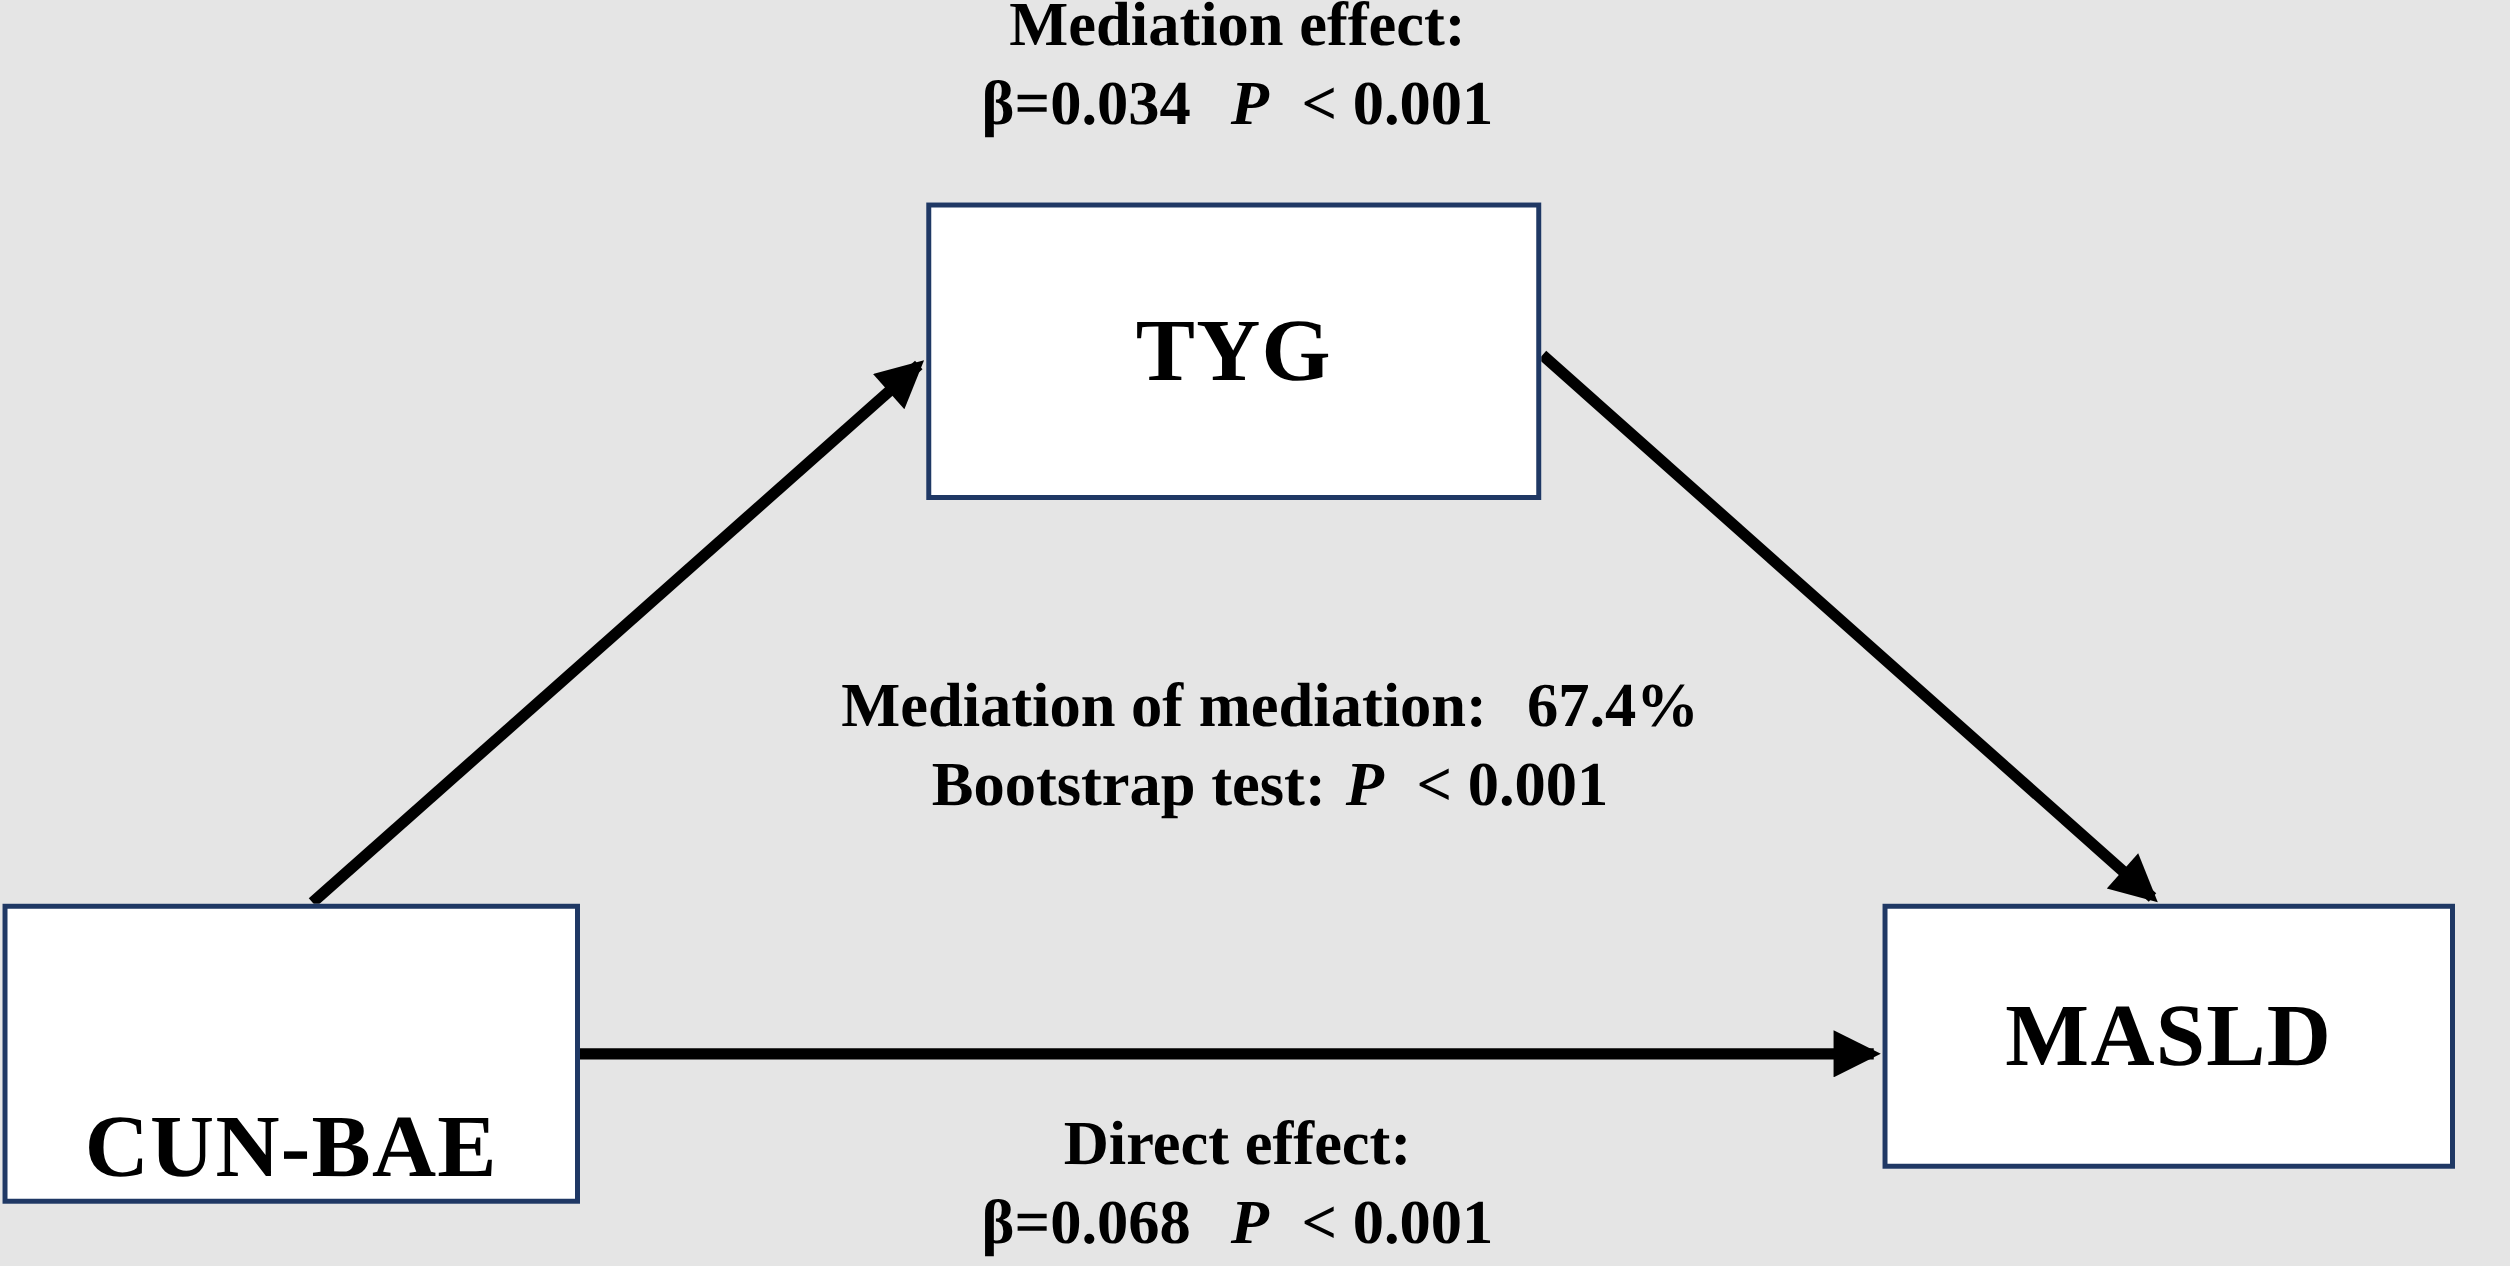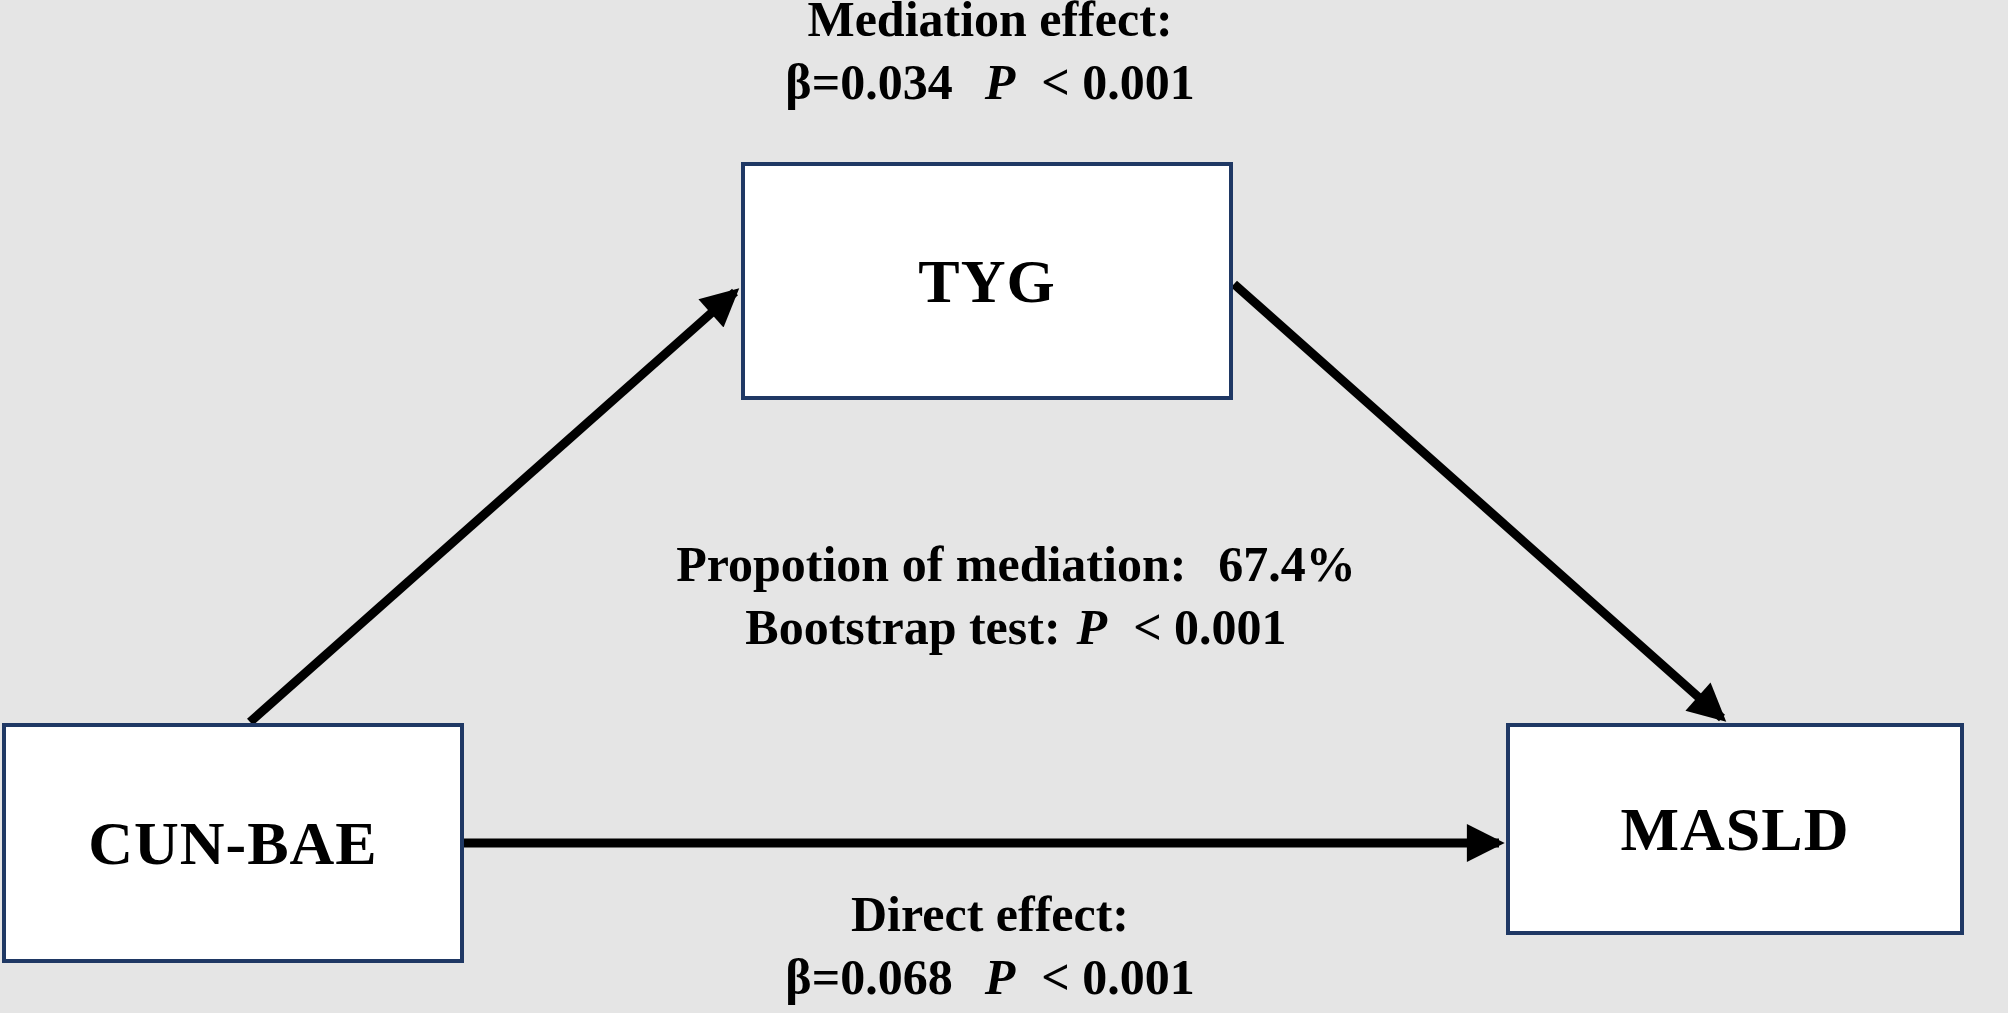--- a/index.html
+++ b/index.html
@@ -26,7 +26,7 @@
     align-items: center;
     justify-content: center;
     font-weight: bold;
-    font-size: 62px;
+    font-size: 71px;
     letter-spacing: 1px;
   }
   .node-mediator { left: 741px; top: 162px;  width: 492px; height: 238px; }

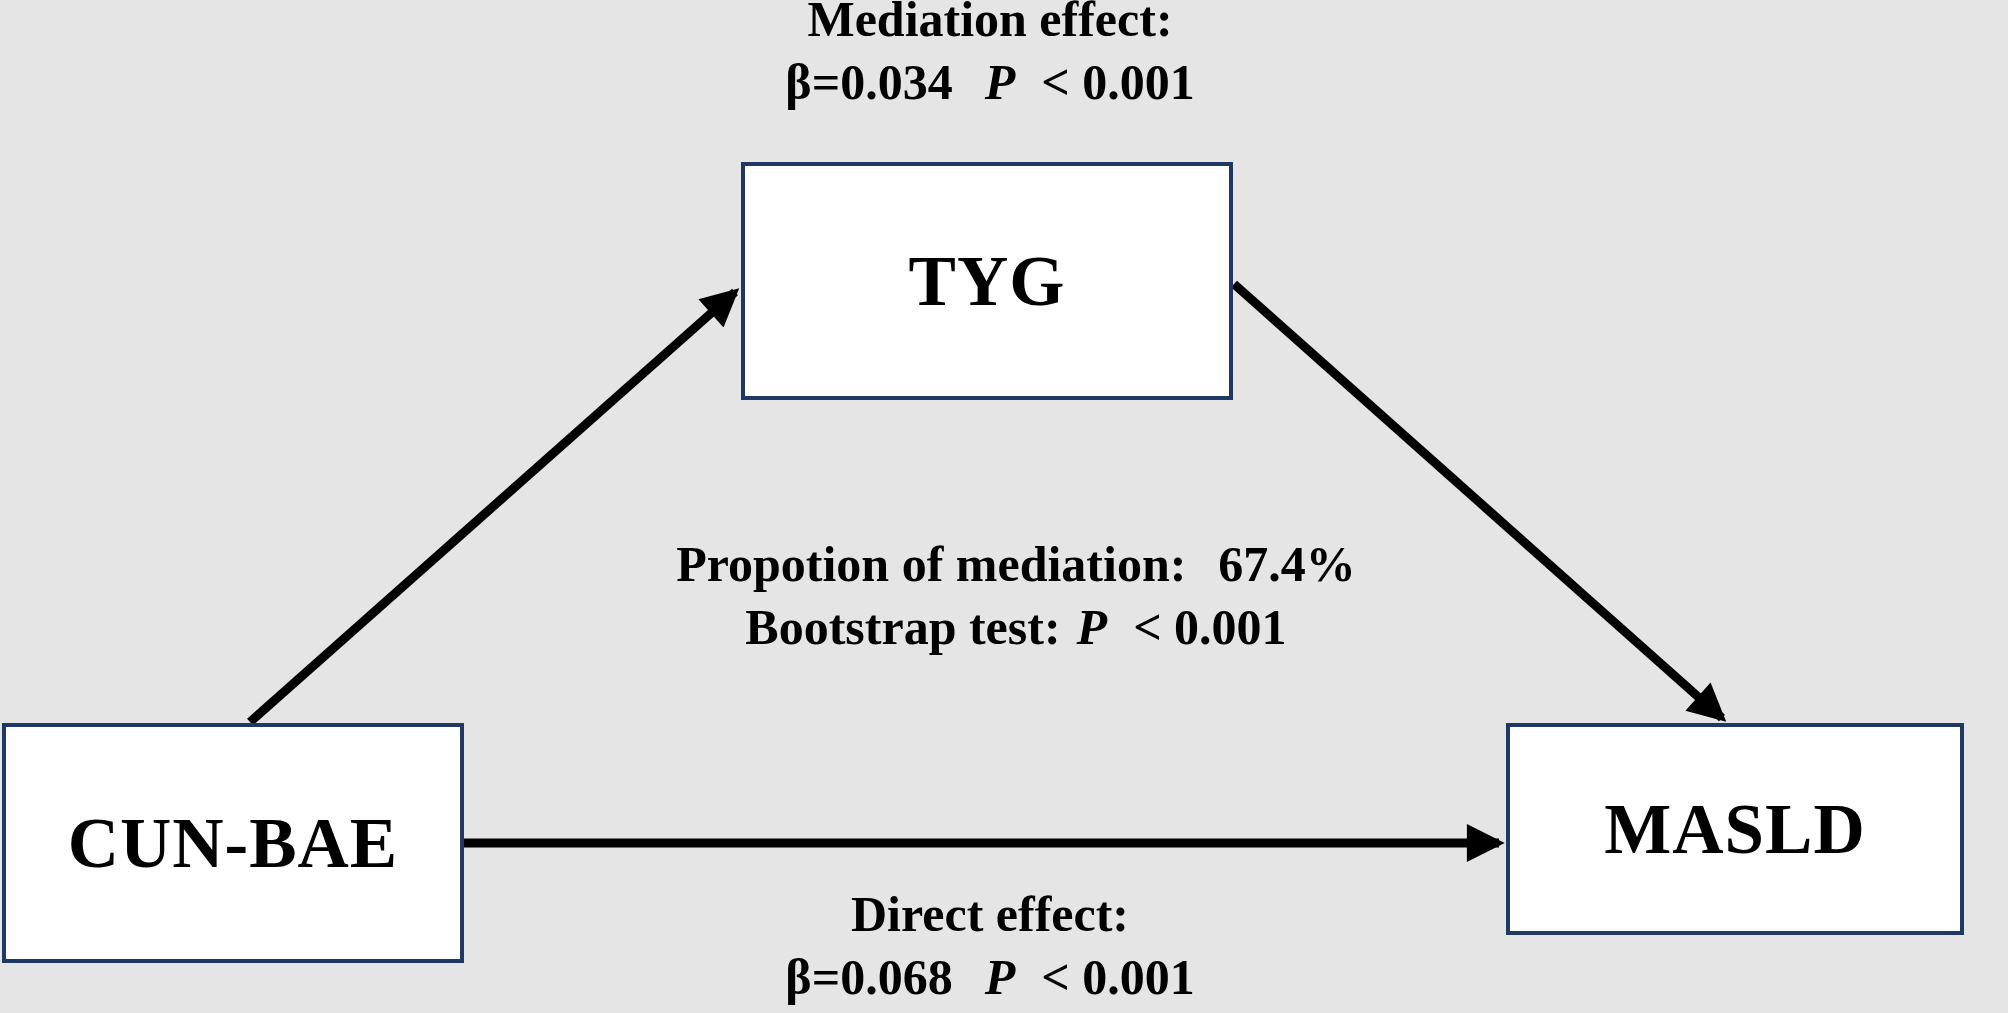--- a/index.html
+++ b/index.html
@@ -78,7 +78,7 @@
 
   <div class="annotation annot-mid">
     <div>
-      <span>Propotion of mediation:</span><span class="gap-lg">67.4%</span>
+      <span>Mediation of mediation:</span><span class="gap-lg">67.4%</span>
     </div>
     <div>
       <span>Bootstrap test:</span><span class="p-italic gap-md">P</span><span class="gap-sm">&lt; 0.001</span>

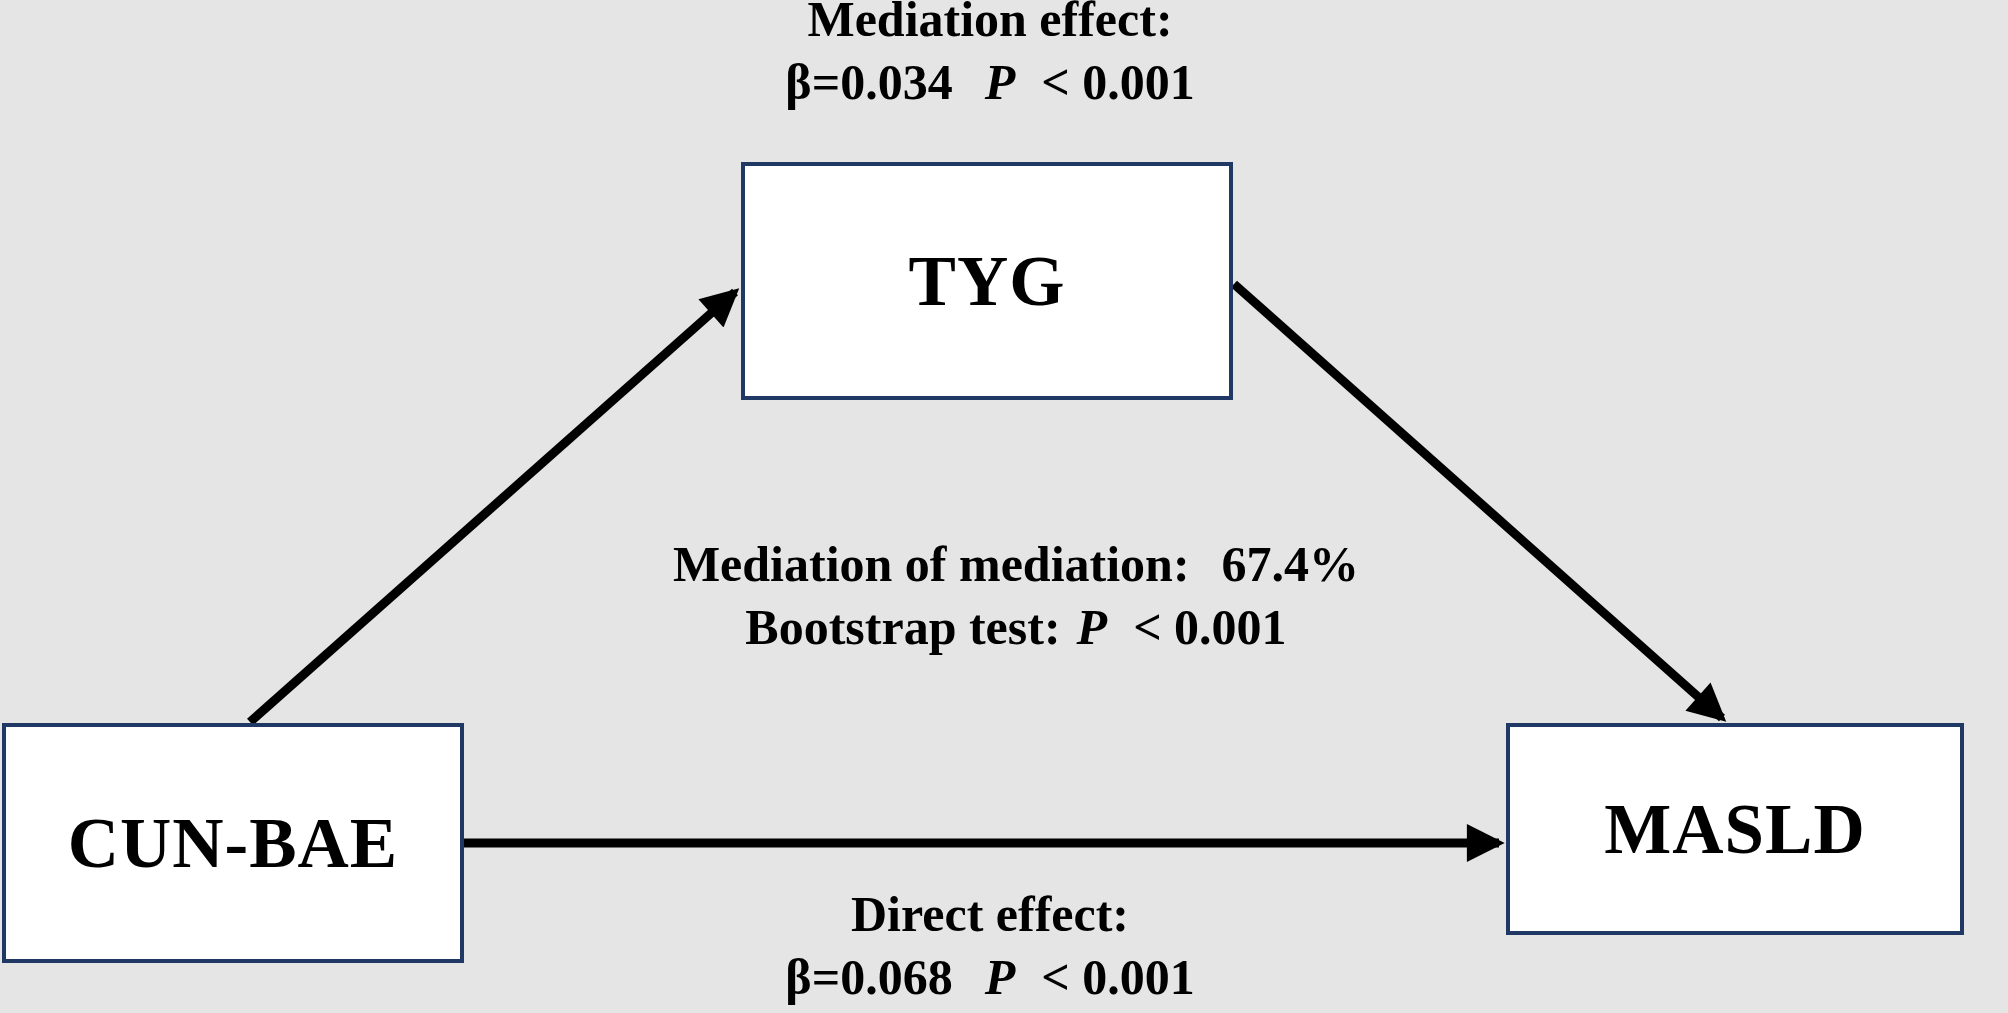--- a/index.html
+++ b/index.html
@@ -30,7 +30,7 @@
     letter-spacing: 1px;
   }
   .node-mediator { left: 741px; top: 162px;  width: 492px; height: 238px; }
-  .node-exposure { left: 2px;   top: 723px;  width: 462px; height: 240px; }
+  .node-exposure { left: 2px;   top: 723px;  width: 462px; height: 240px; align-items: flex-end; }
   .node-outcome  { left: 1506px;top: 723px;  width: 458px; height: 212px; }
 
   .annotation {

